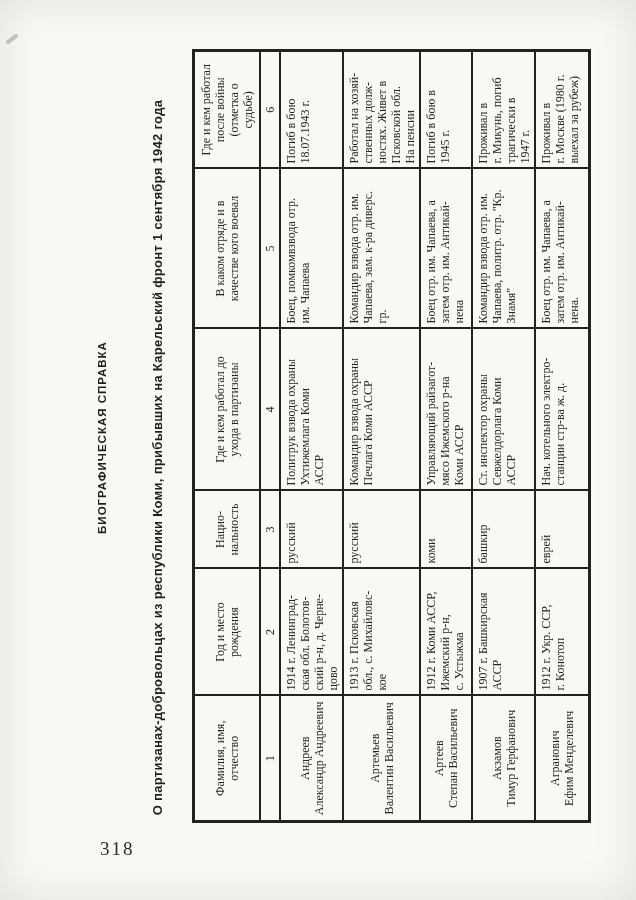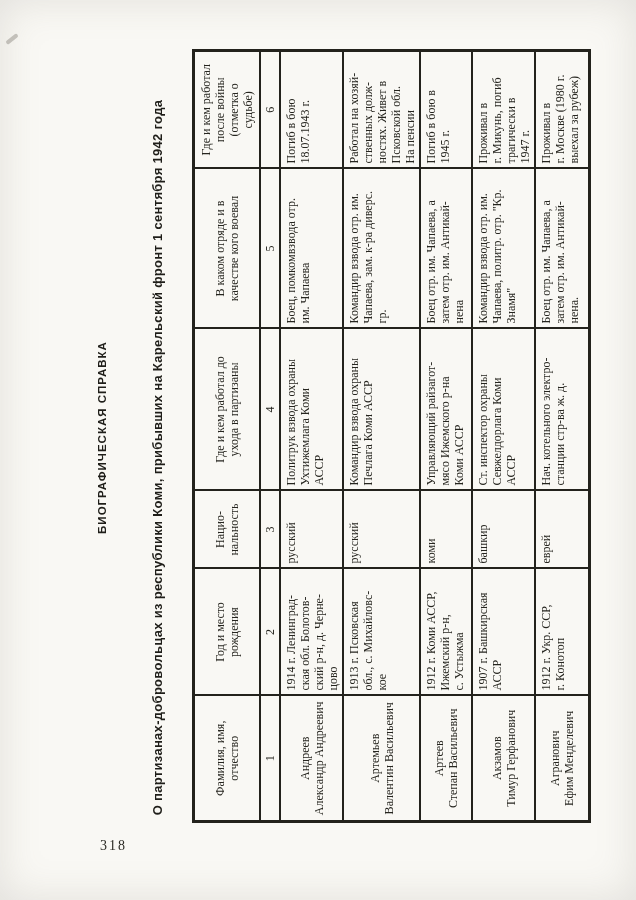--- a/index.html
+++ b/index.html
@@ -105,7 +105,7 @@
     left: 100px;
     top: 838px;
     font-family: "Liberation Serif", serif;
-    font-size: 14px;
+    font-size: 19px;
     letter-spacing: 2px;
     color: #2c2b25;
   }

